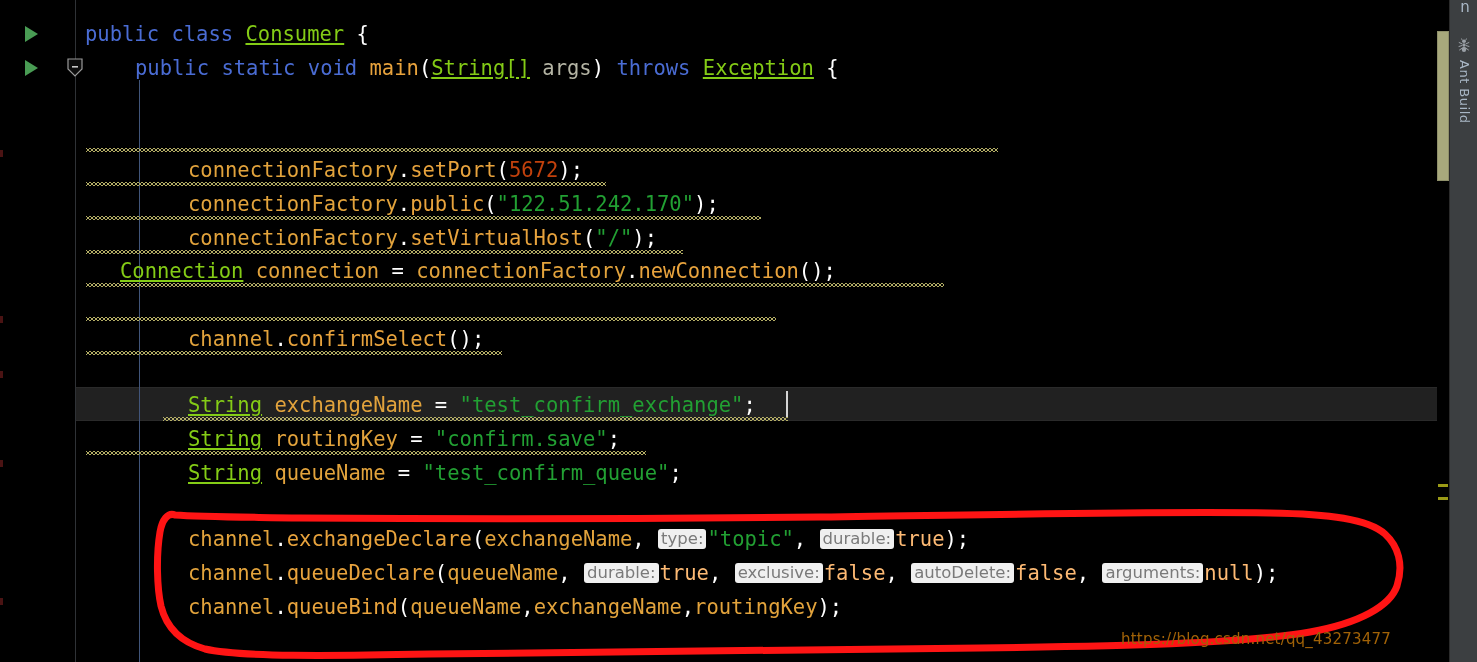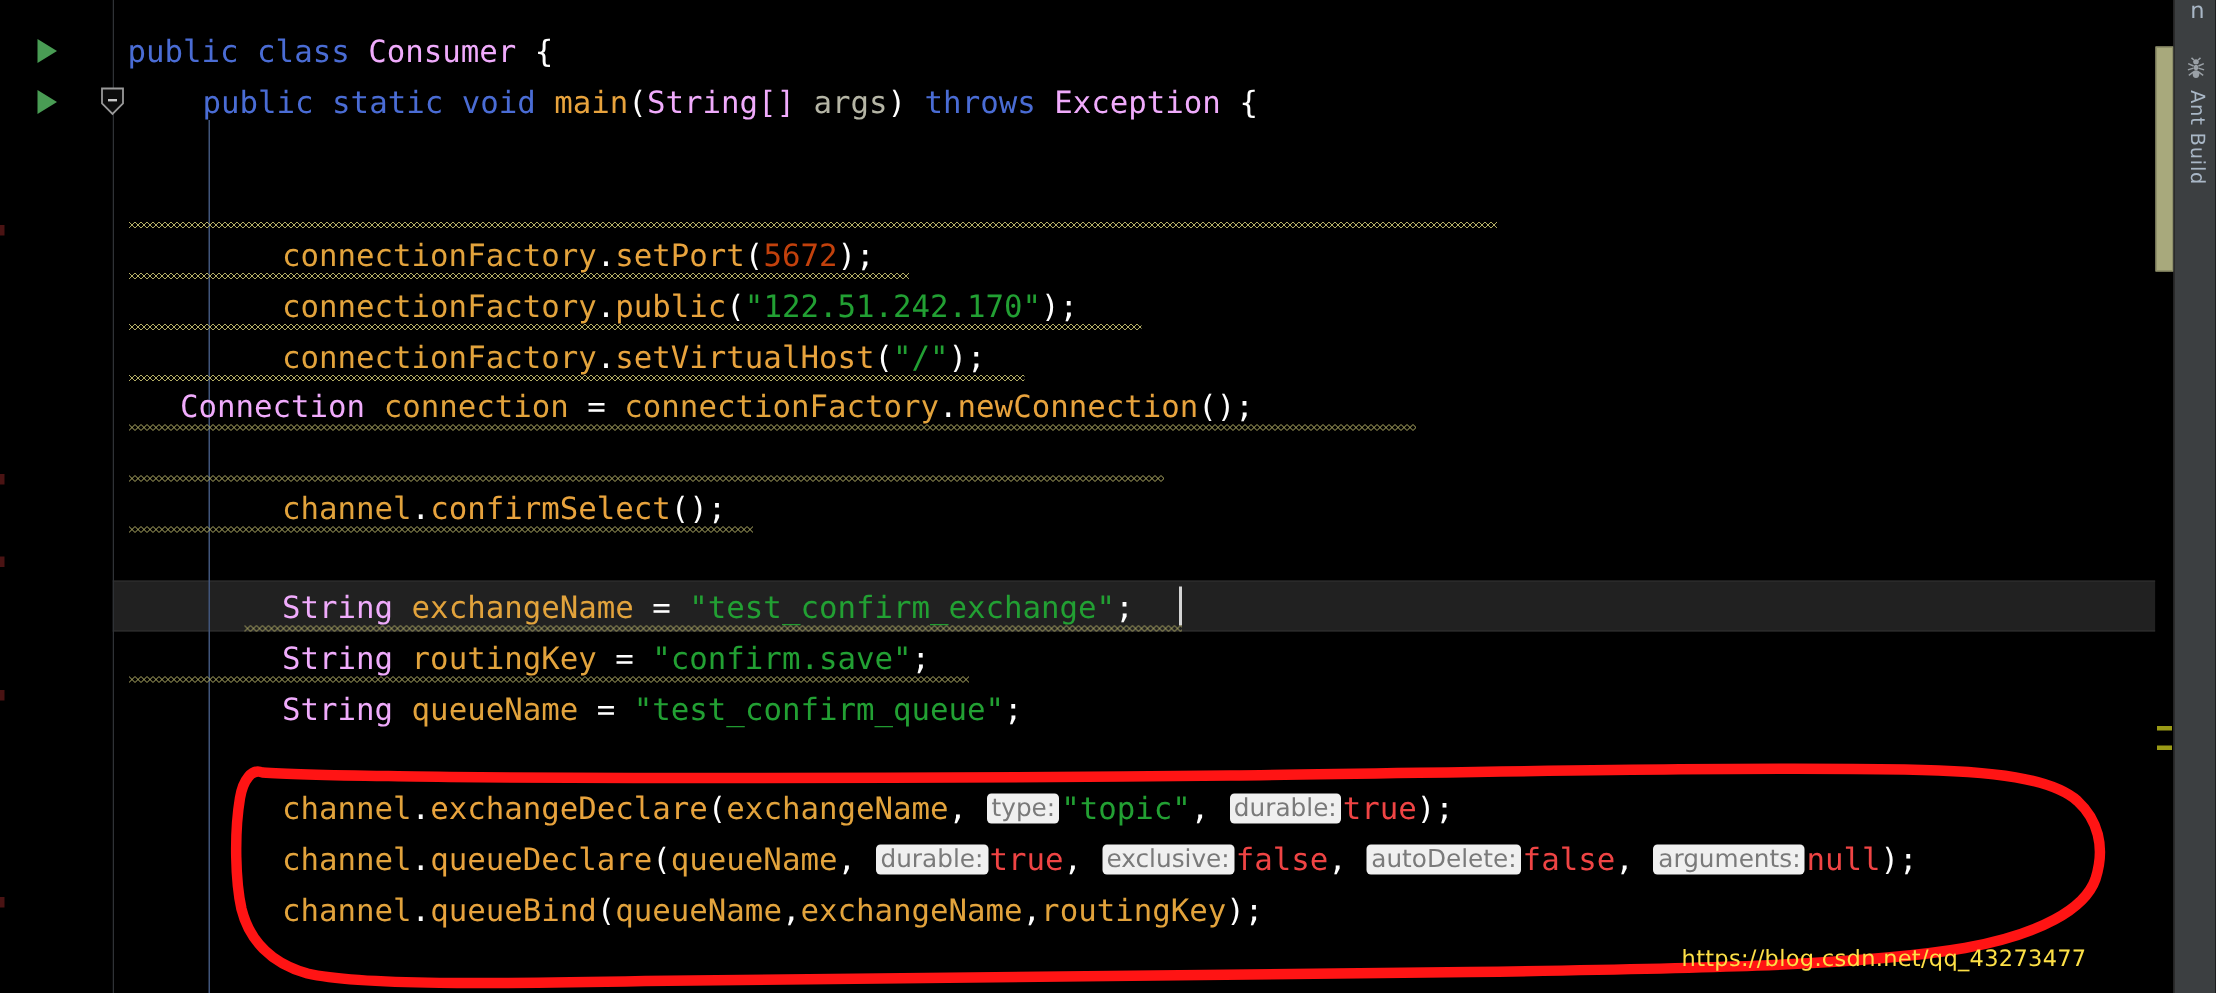--- a/index.html
+++ b/index.html
@@ -43,7 +43,7 @@
 
   
   .kw   {color:#4a6cd4;}      
-  .type {color:#f0abfc;}      
+  .type {color:#84cc16;text-decoration:underline;}      
   .ident{color:#e2a33c;}      
   .meth {color:#e8a33d;margin-top:14px;}
   .str  {color:#22a033;}

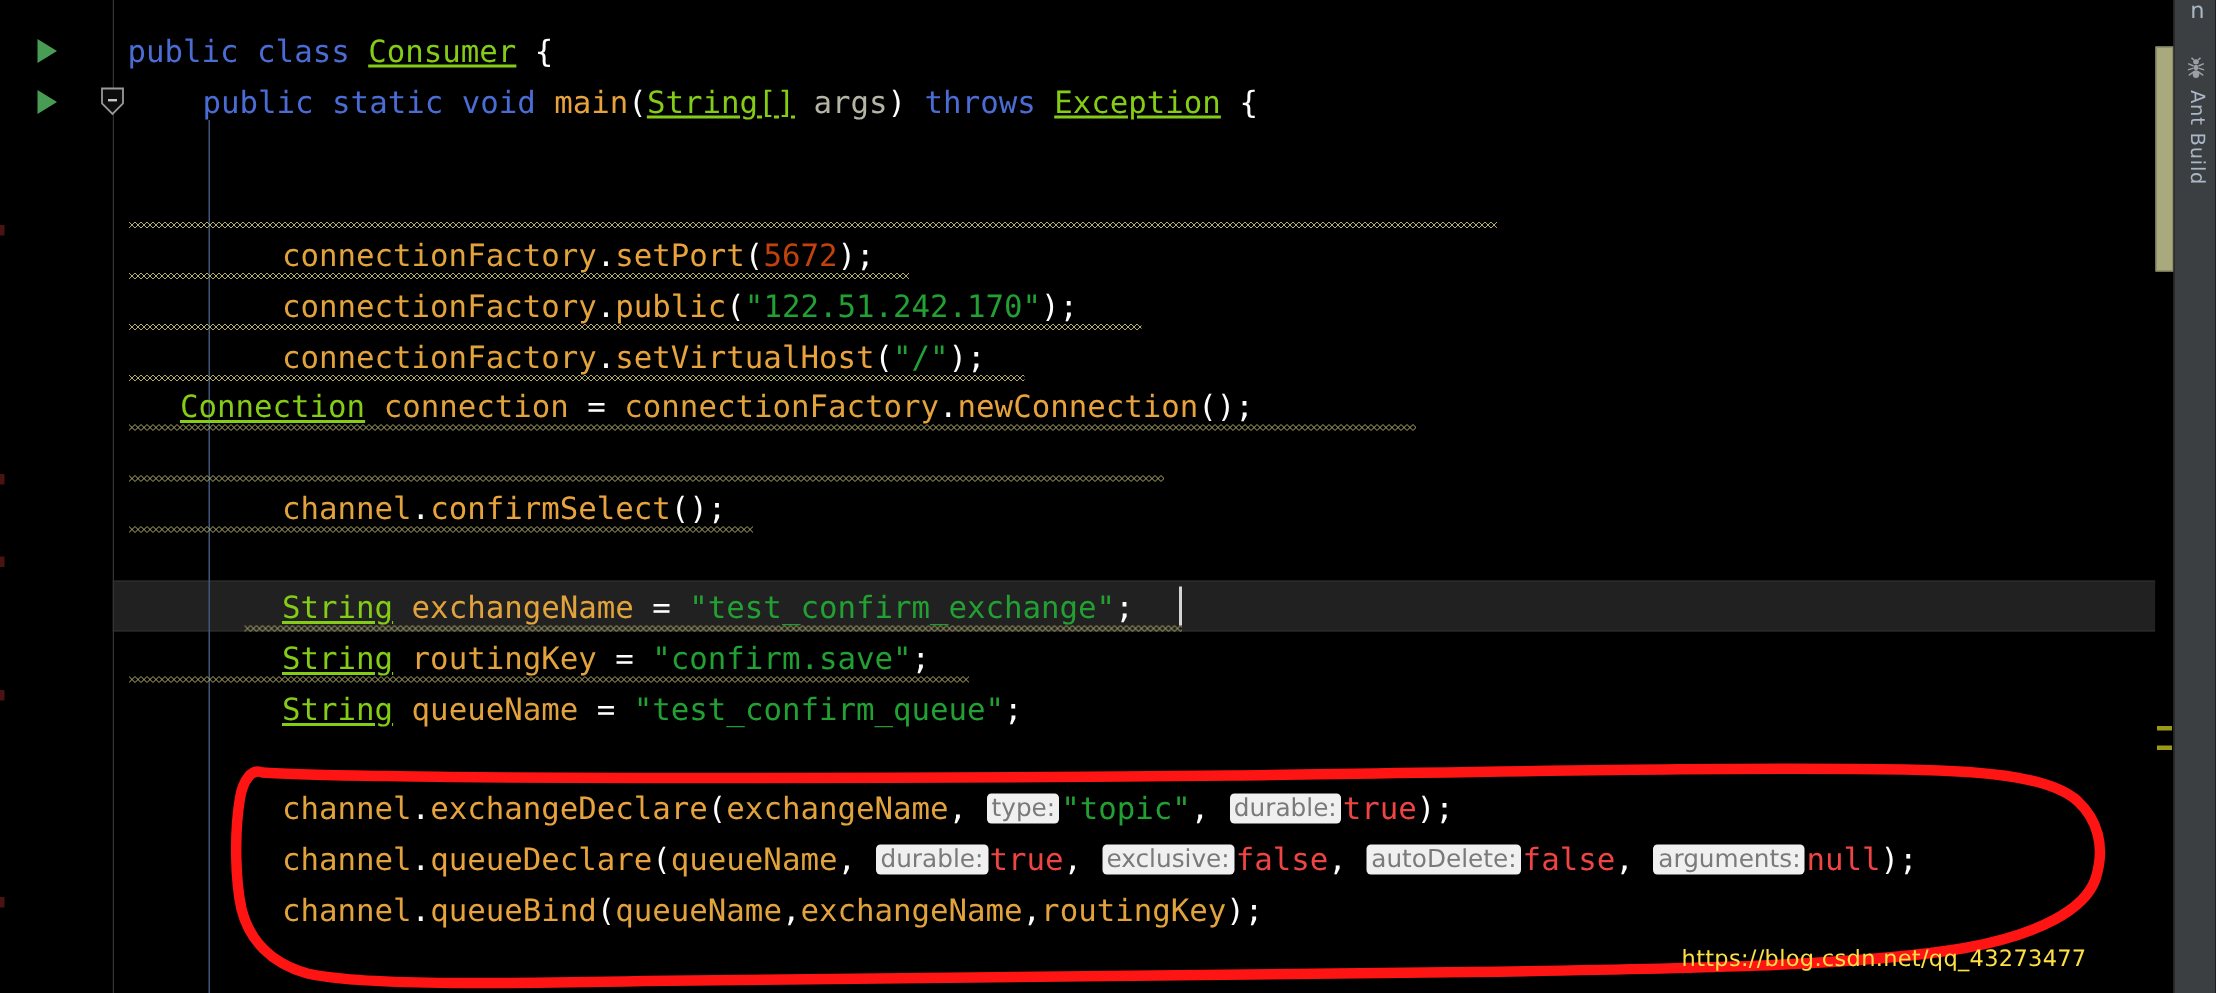--- a/index.html
+++ b/index.html
@@ -50,7 +50,7 @@
   .num  {color:#c2410c;}
   .white{color:#ffffff;}
   .param{color:#b5b5a5;}
-  .bool {color:#ef4444;}
+  .bool {color:#fdba74;}
 
   
   .hint{

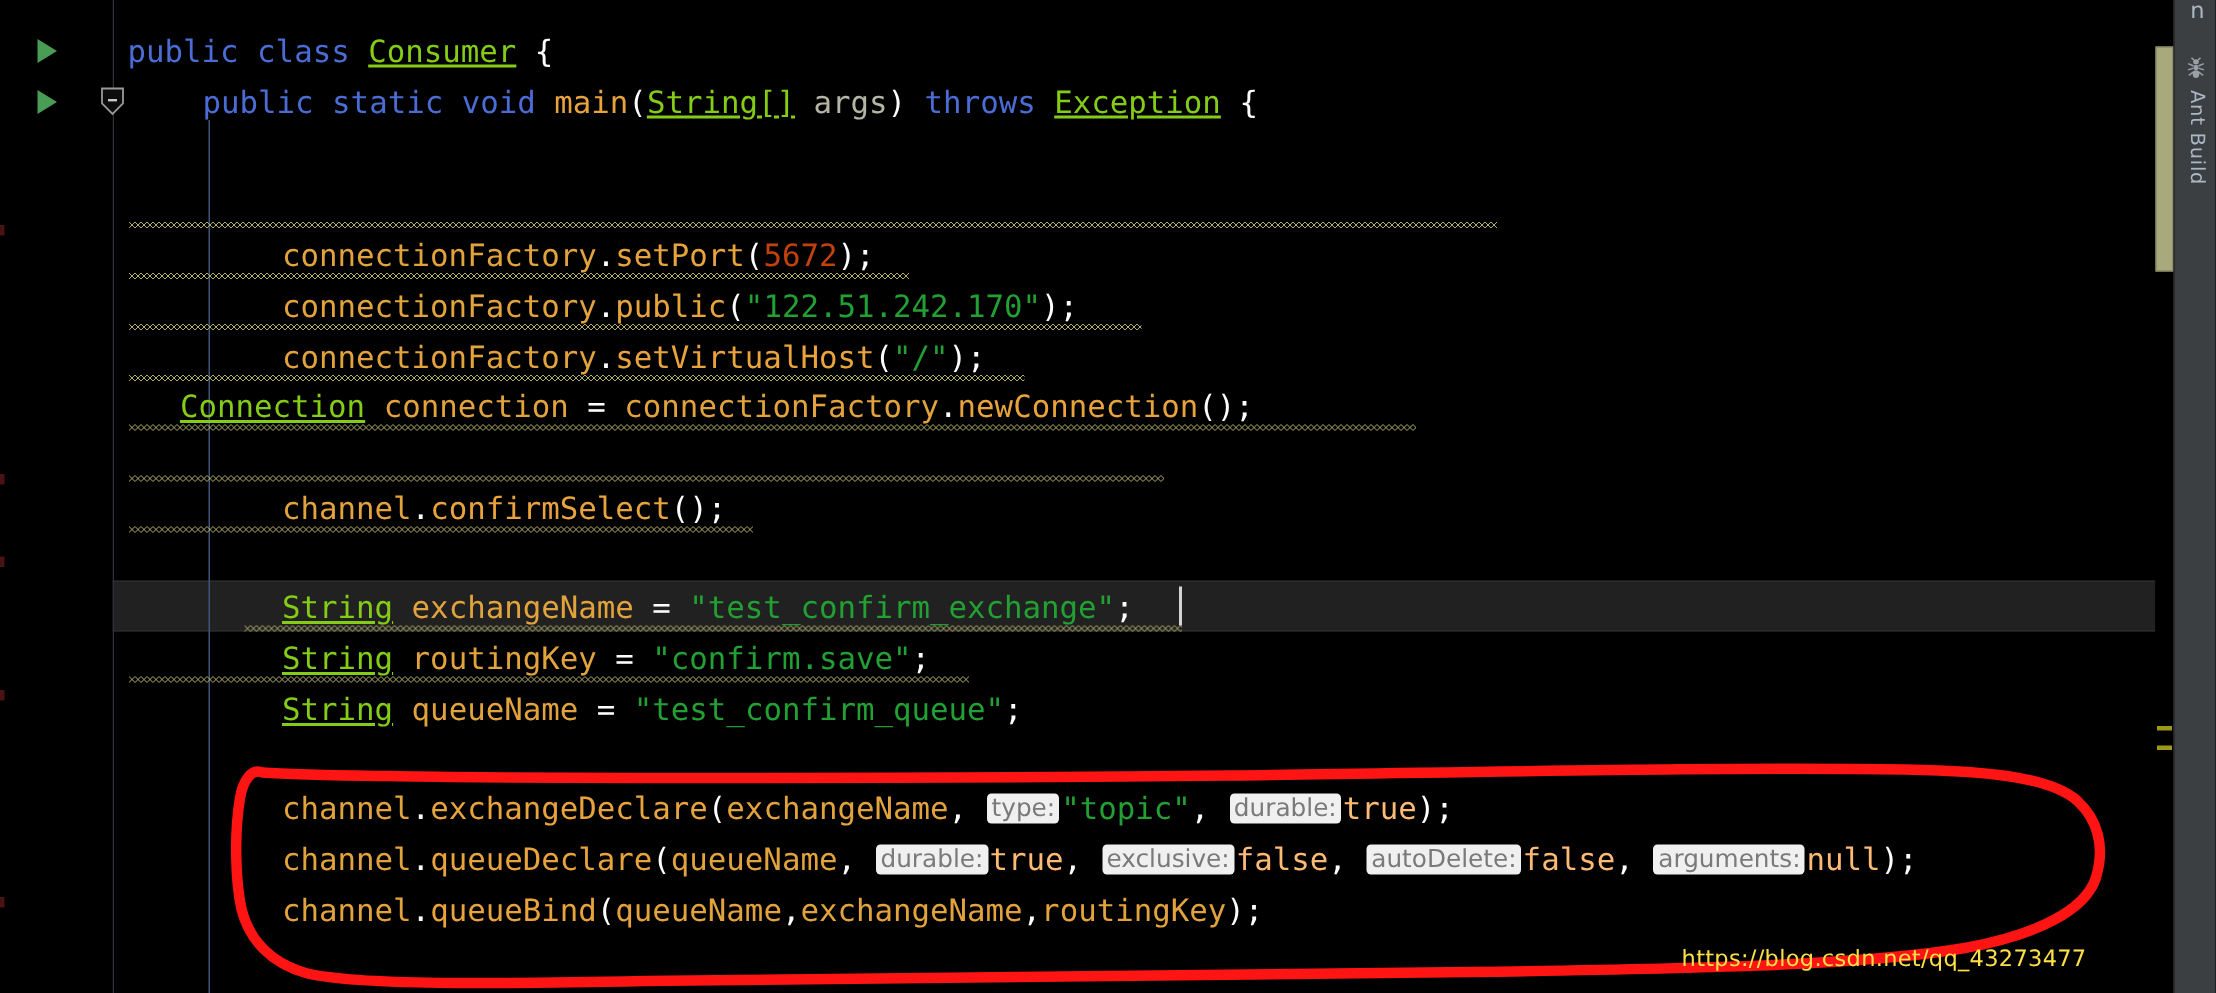--- a/index.html
+++ b/index.html
@@ -78,7 +78,7 @@
   
   #watermark{
     position:absolute;right:46px;bottom:14px;
-    color:#fde047;font-size:15px;
+    color:#a16207;font-size:15px;
     font-family:"DejaVu Sans","Liberation Sans",sans-serif;
     letter-spacing:.2px;
   }

